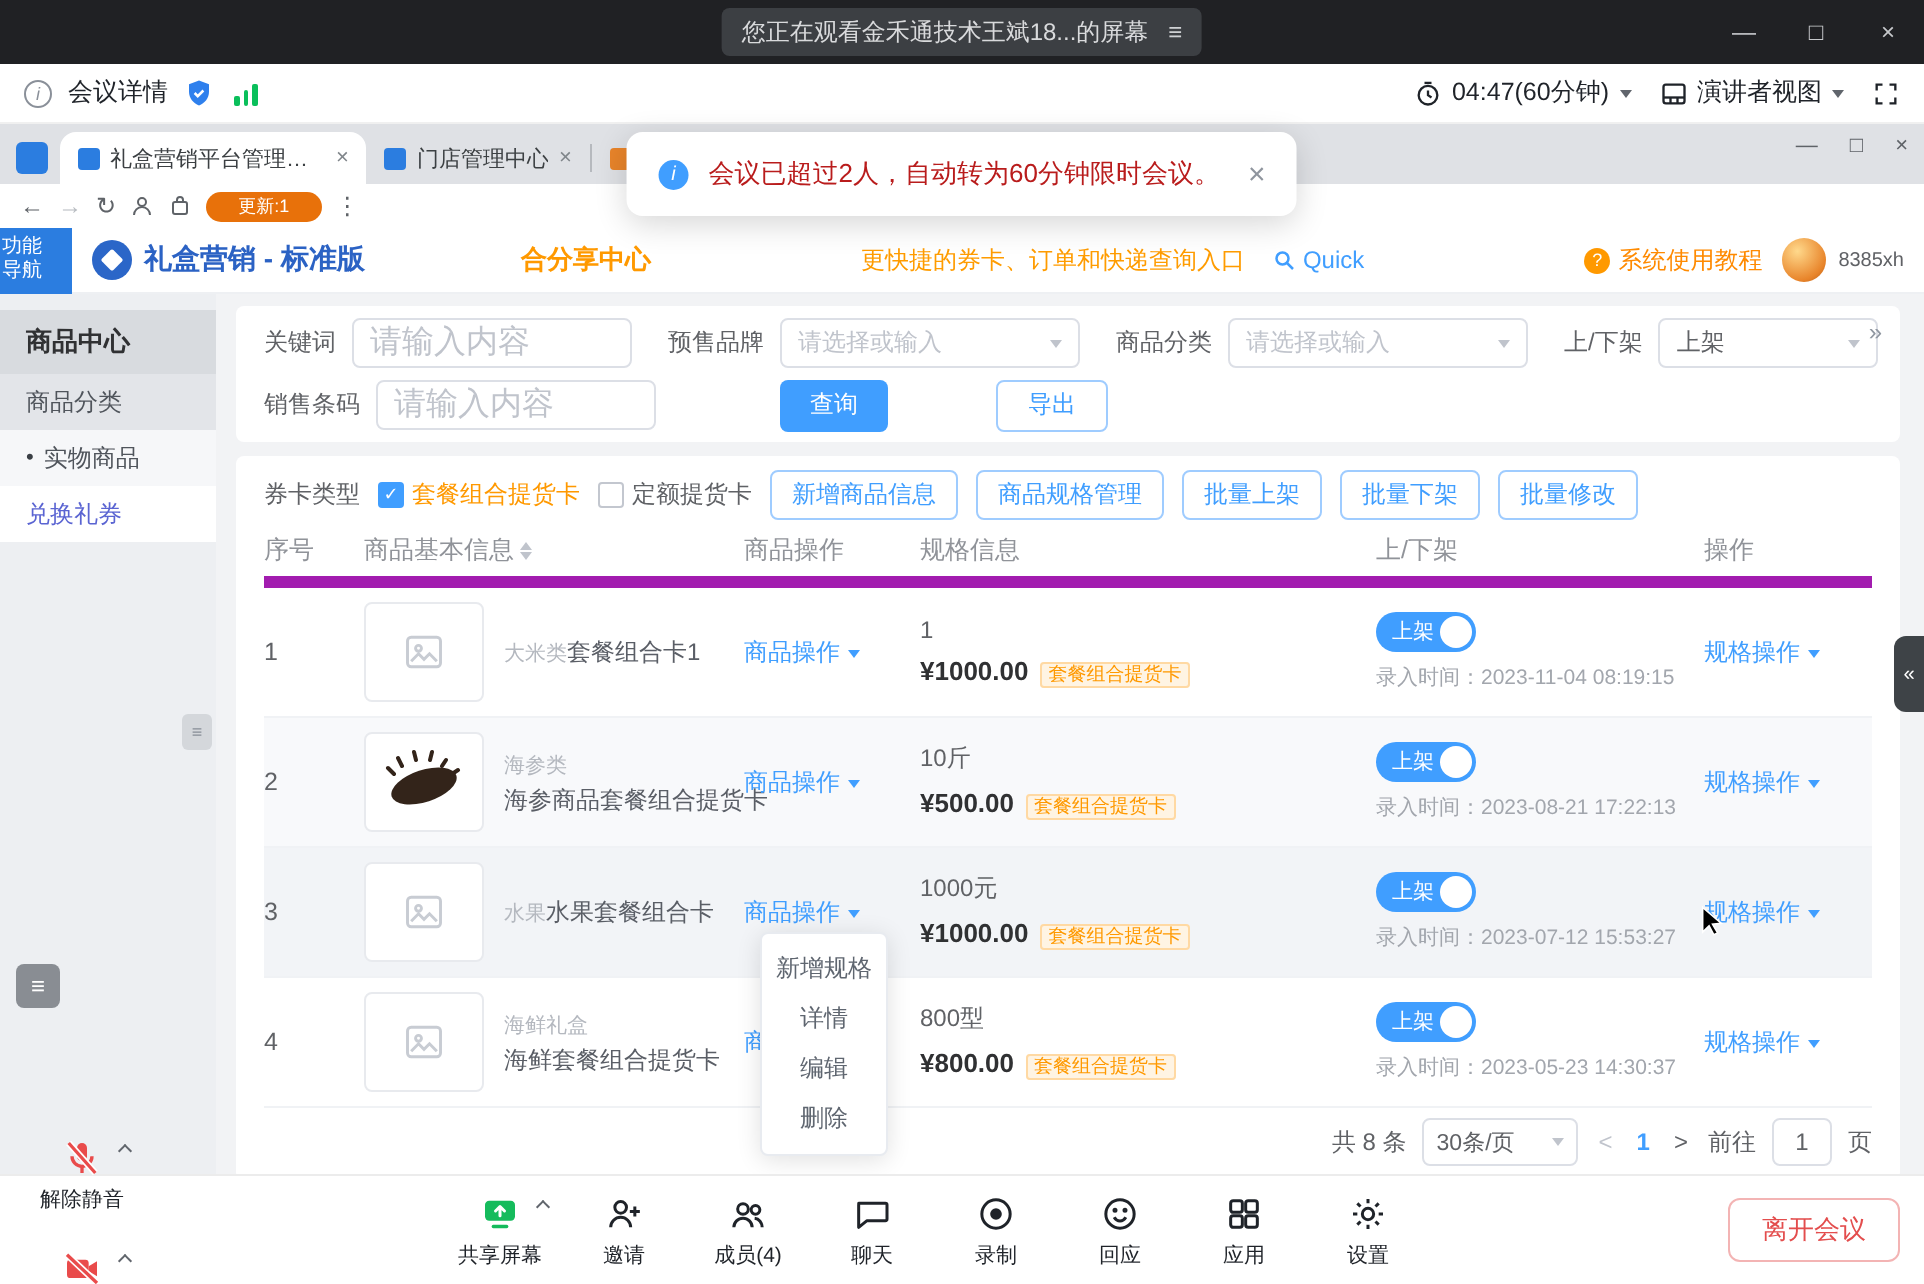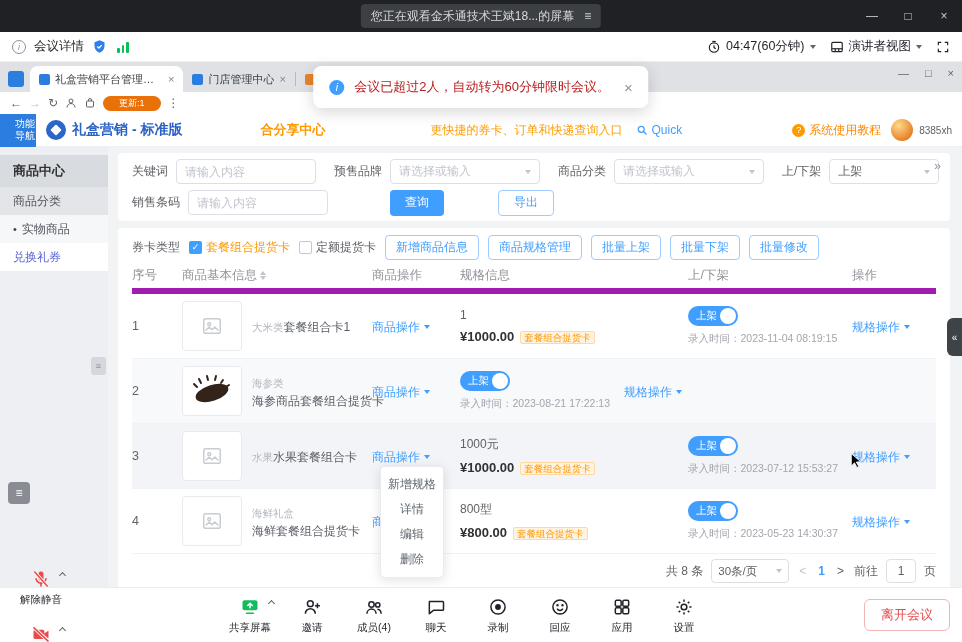--- a/index.html
+++ b/index.html
@@ -50,7 +50,7 @@
 
 
 .appheader{height:33px;background:#fff;border-bottom:1px solid #eef0f3;display:flex;align-items:center;position:relative;}
-.fn-nav{width:36px;height:33px;background:#2b7de0;color:#fff;font-size:10px;display:flex;align-items:center;justify-content:flex-end;text-align:center;line-height:1.25;cursor:pointer;flex:none;}
+.fn-nav{width:36px;height:33px;background:#2b7de0;color:#fff;font-size:10px;display:flex;align-items:center;justify-content:flex-start;text-align:center;line-height:1.25;cursor:pointer;flex:none;}
 .fn-nav span{width:22px;word-break:break-all;display:block;}
 .logo-c{width:20px;height:20px;border-radius:50%;background:#2b66c8;margin-left:10px;flex:none;display:flex;align-items:center;justify-content:center;}
 .logo-c i{width:8px;height:8px;background:#fff;transform:rotate(45deg);display:block;border-radius:1px;}

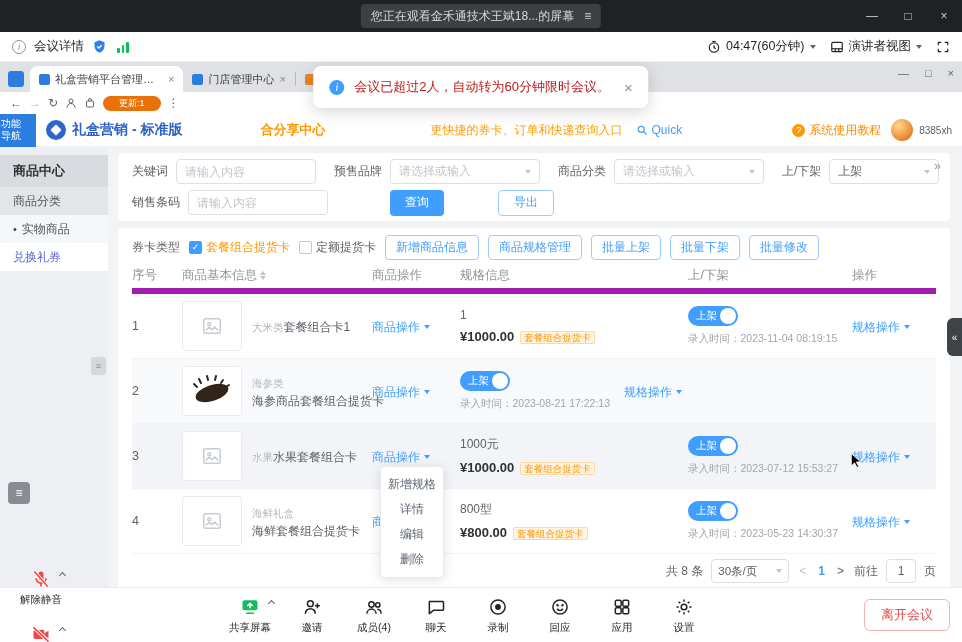--- a/index.html
+++ b/index.html
@@ -83,7 +83,7 @@
 .f-row + .f-row{margin-top:6px;gap:44px;}
 .f-group{display:flex;align-items:center;margin-right:18px;}
 .f-label{font-size:12px;color:#606266;margin-right:8px;white-space:nowrap;}
-.f-input{height:25px;border:1px solid #dcdfe6;border-radius:4px;padding:0 8px;font-size:12px;color:#303133;outline:none;background:#fff;}
+.f-input{height:25px;border:1px solid #dcdfe6;border-radius:4px;padding:0 8px;font-size:16px;color:#303133;outline:none;background:#fff;}
 .f-input::placeholder{color:#c0c4cc;}
 .f-select{height:25px;border:1px solid #dcdfe6;border-radius:4px;display:flex;align-items:center;padding:0 8px;font-size:12px;background:#fff;cursor:pointer;}
 .f-select .ph{color:#c0c4cc;}

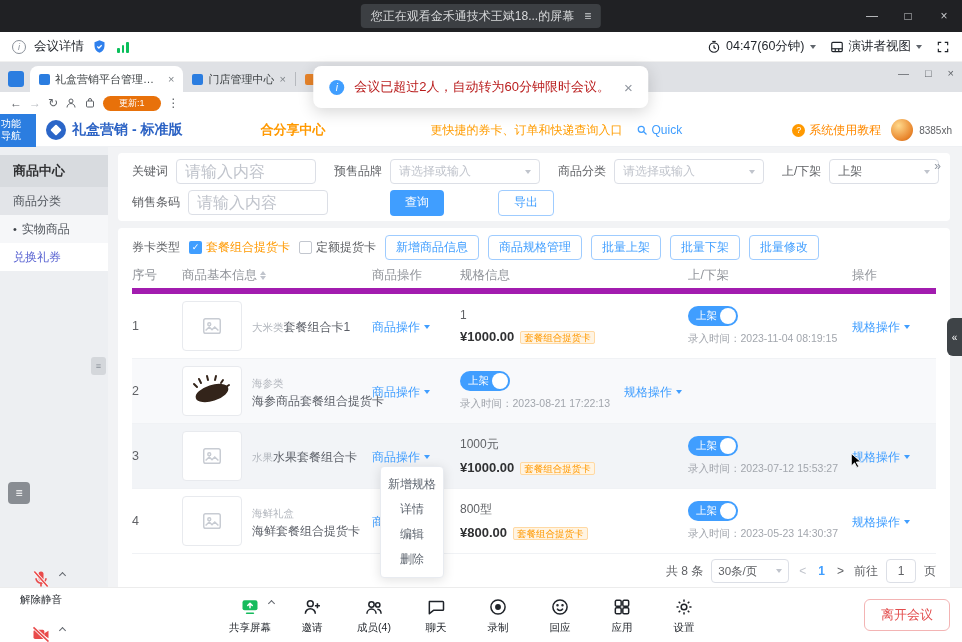--- a/index.html
+++ b/index.html
@@ -428,6 +428,10 @@
                   <span>商品操作</span>
                   <i class="caret-d"></i>
                 </span></div>
+            <div class="c4 spec">
+              <div class="sp">10斤</div>
+              <div><span class="price">¥500.00</span><span class="tag">套餐组合提货卡</span></div>
+            </div>
             <div class="c5">
               <div class="switch">
                   <span>上架</span>

